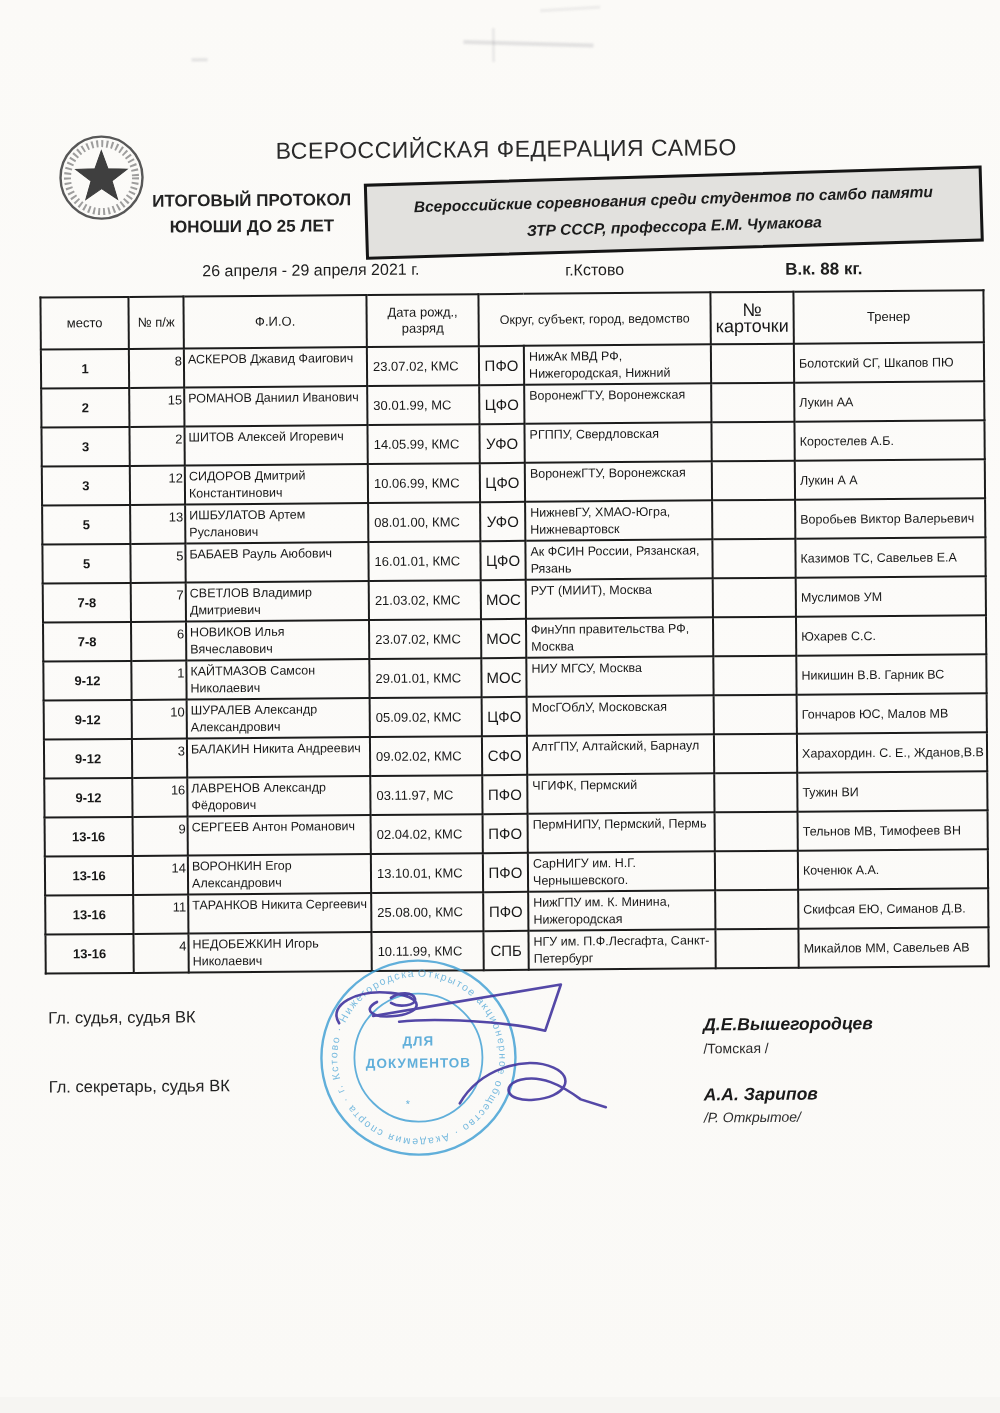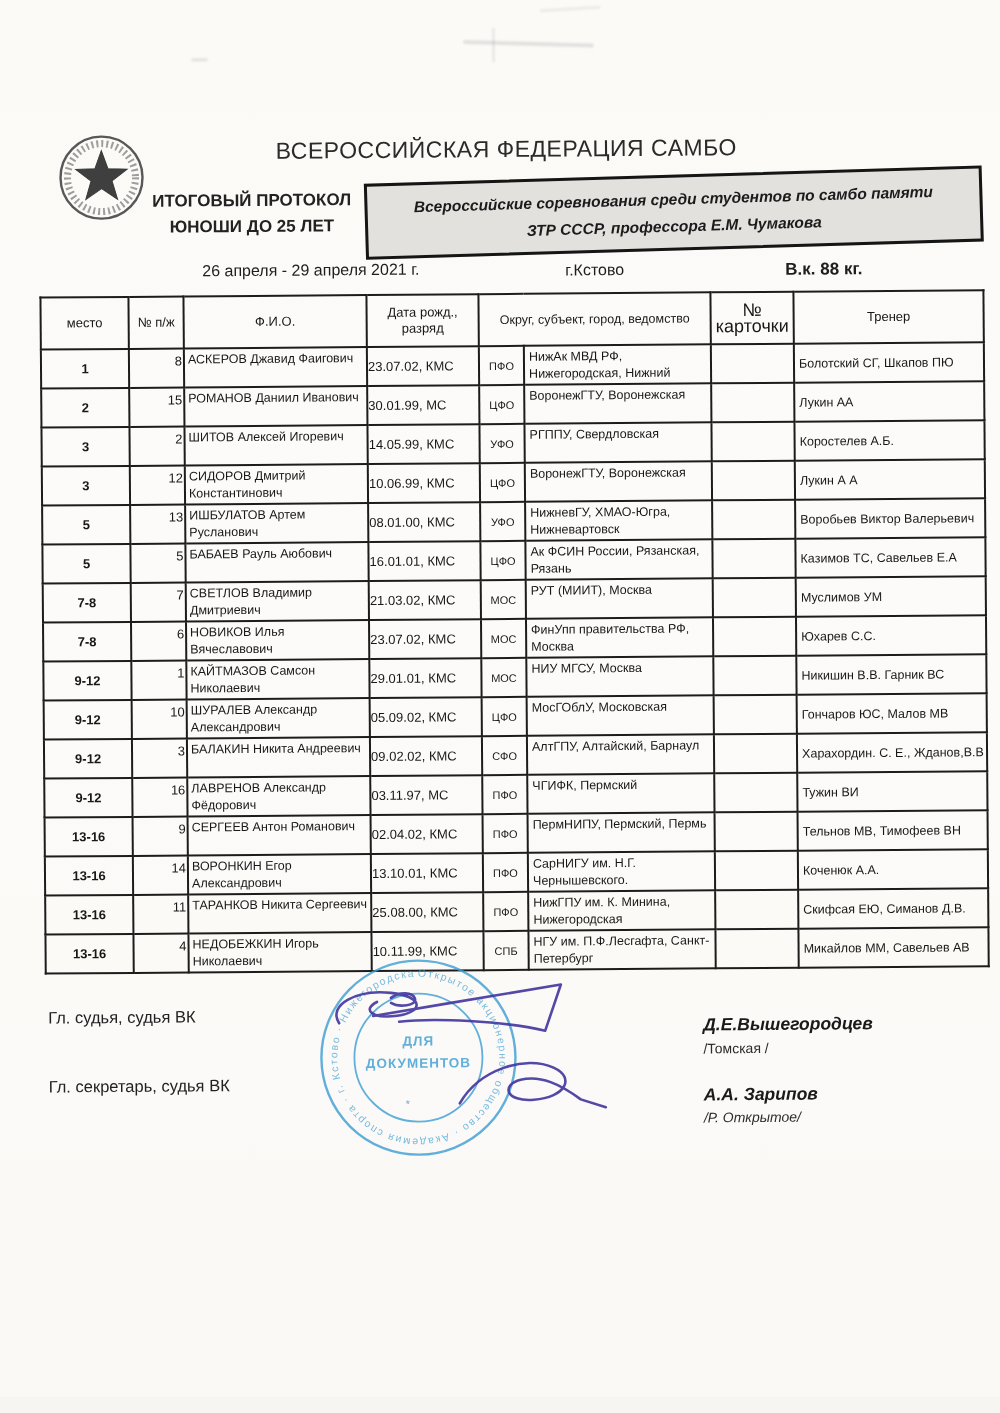--- a/index.html
+++ b/index.html
@@ -64,7 +64,7 @@
   td.td-place { text-align:center; vertical-align:middle; font-weight:bold; font-size:13px; }
   td.td-num   { text-align:right; vertical-align:top; padding:4px 1px 0 0; font-size:13px; }
   td.td-name  { vertical-align:top; padding:2px 2px 0 3px; line-height:17px; }
-  td.td-birth { vertical-align:middle; font-size:13px; }
+  td.td-birth { vertical-align:middle; padding-left:5px; font-size:13px; }
   td.td-okrug { text-align:center; vertical-align:middle; font-size:11px; }
   td.td-org   { vertical-align:top; padding:2px 2px 0 4px; line-height:17px; font-size:12.5px; }
   td.td-card  { }

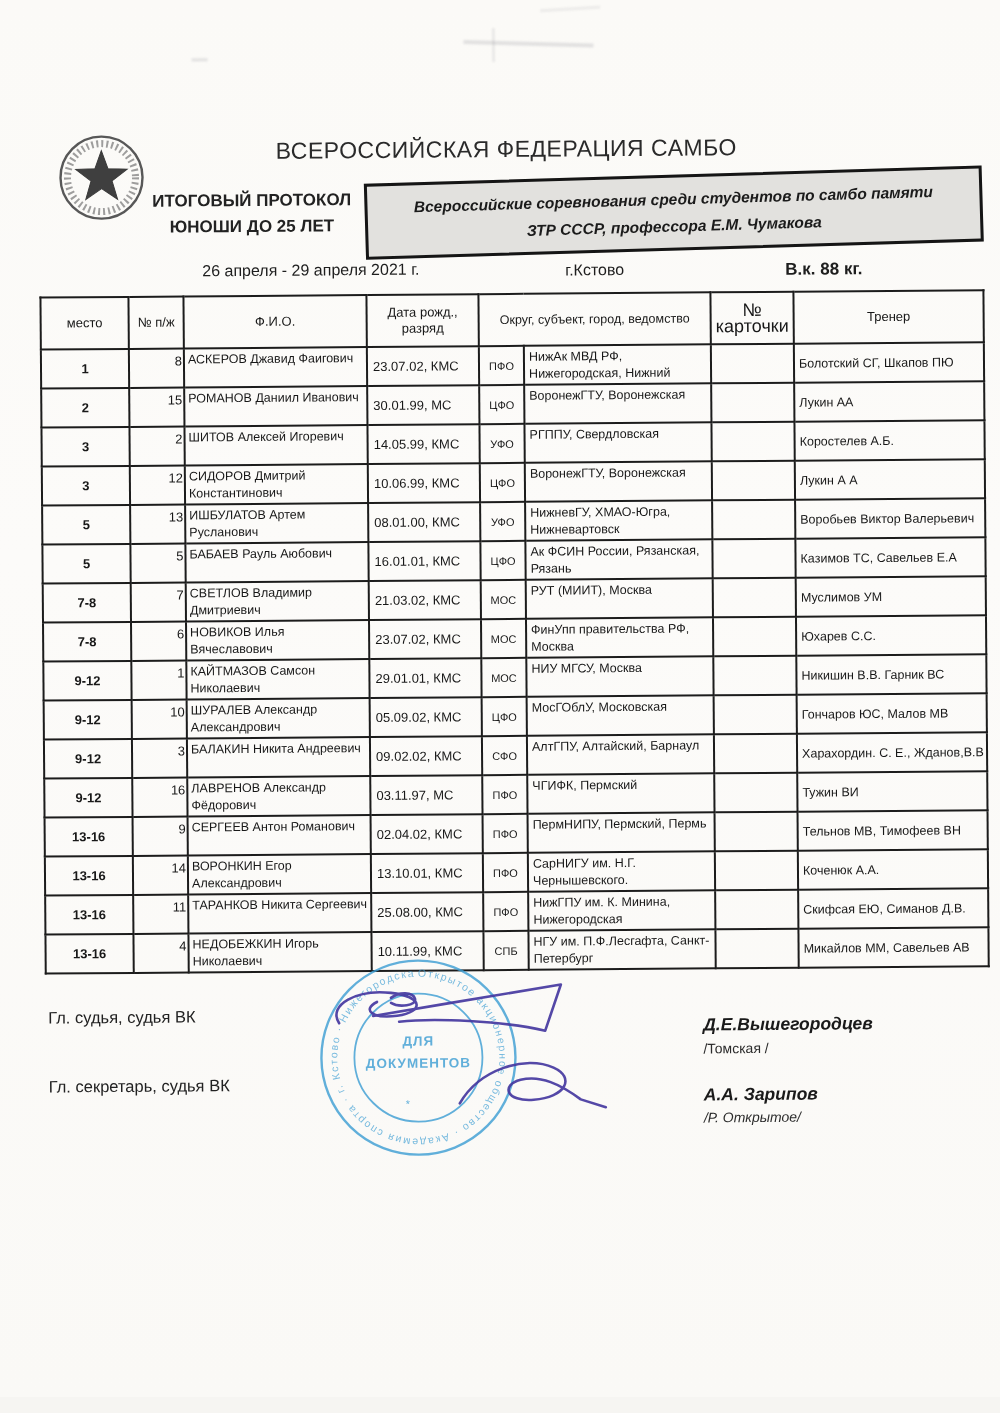--- a/index.html
+++ b/index.html
@@ -65,7 +65,7 @@
   td.td-num   { text-align:right; vertical-align:top; padding:4px 1px 0 0; font-size:13px; }
   td.td-name  { vertical-align:top; padding:2px 2px 0 3px; line-height:17px; }
   td.td-birth { vertical-align:middle; padding-left:5px; font-size:13px; }
-  td.td-okrug { text-align:center; vertical-align:middle; font-size:11px; }
+  td.td-okrug { text-align:center; vertical-align:middle; font-size:15px; }
   td.td-org   { vertical-align:top; padding:2px 2px 0 4px; line-height:17px; font-size:12.5px; }
   td.td-card  { }
   td.td-trainer { vertical-align:middle; padding:1px 2px 0 4px; line-height:17px; }

